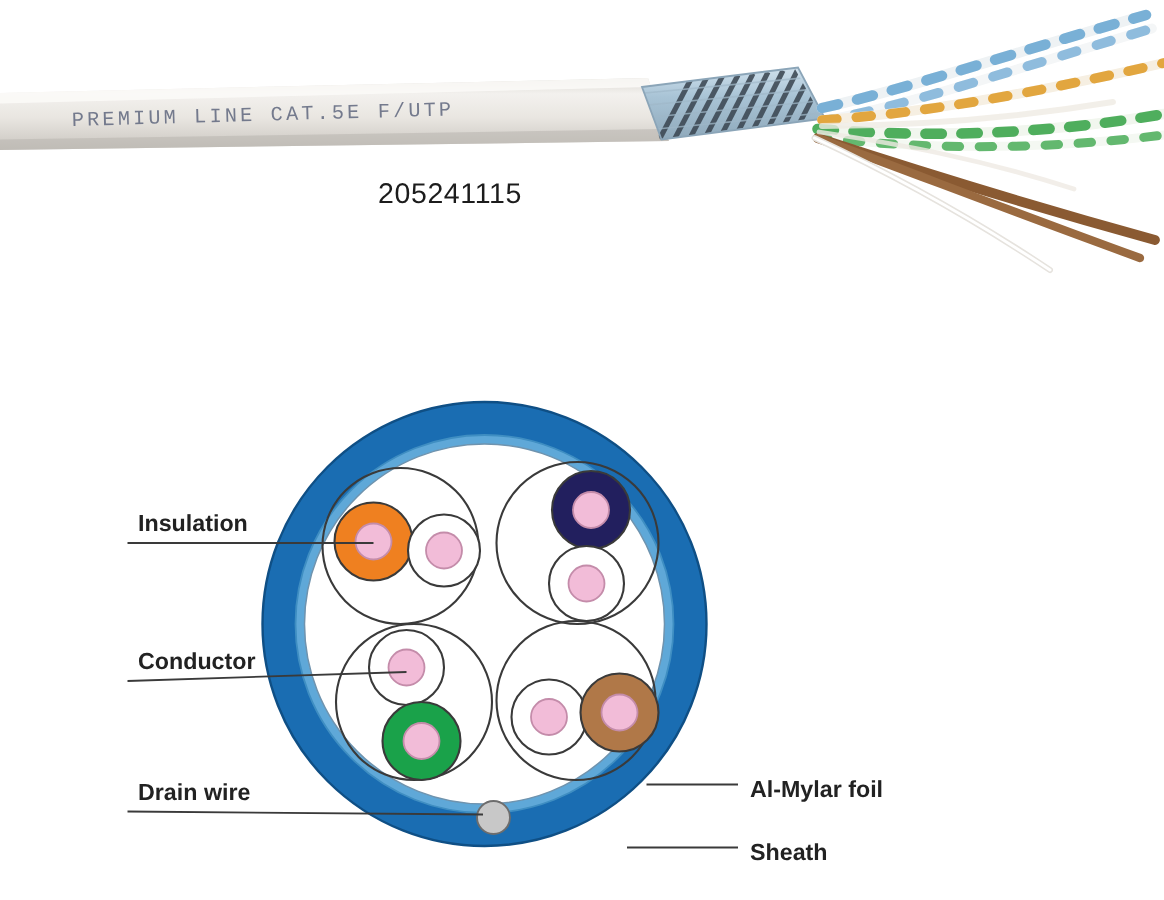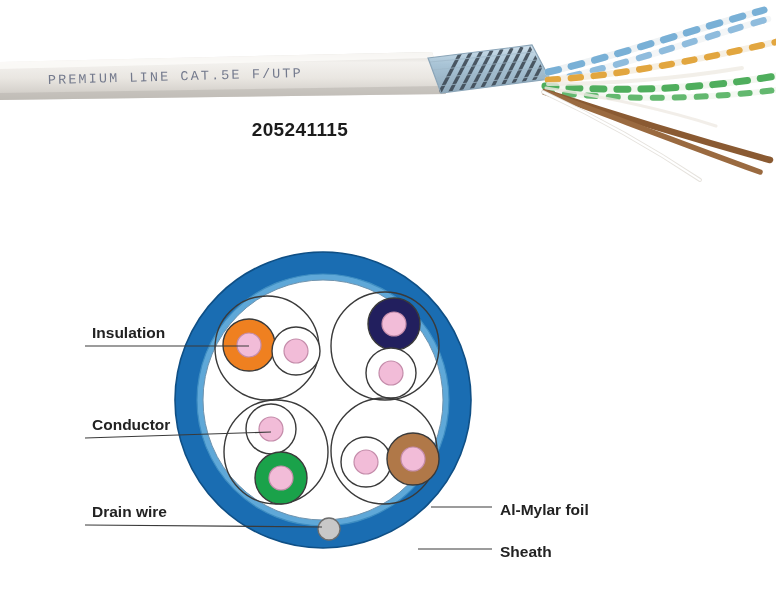--- a/index.html
+++ b/index.html
@@ -44,7 +44,7 @@
     text-align: center;
     font-family: "Liberation Sans", sans-serif;
     font-size: 19px;
-    font-weight: 700;
+    font-weight: 400;
     letter-spacing: 0.4px;
     color: #1c1c1c;
   }

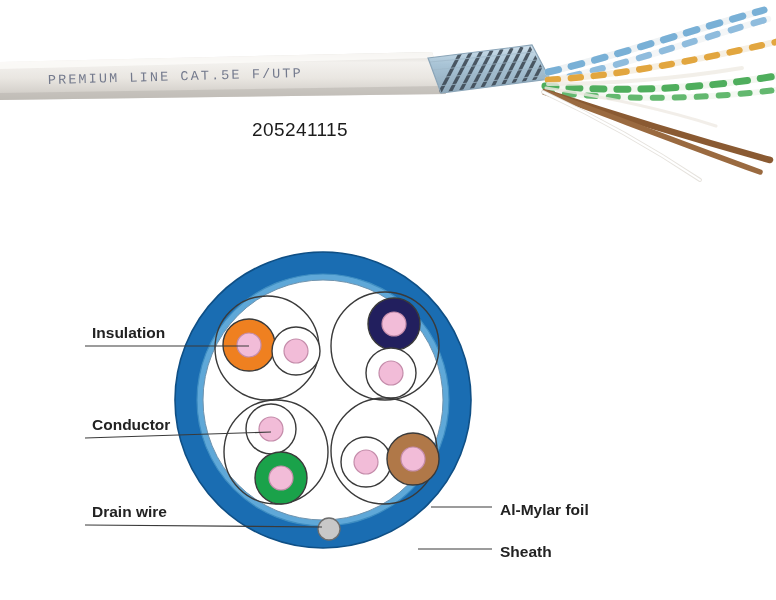--- a/index.html
+++ b/index.html
@@ -53,7 +53,7 @@
   #diagram-area {
     position: absolute;
     left: 0;
-    top: 224px;
+    top: 240px;
     width: 776px;
     height: 360px;
     text-decoration: underline;

